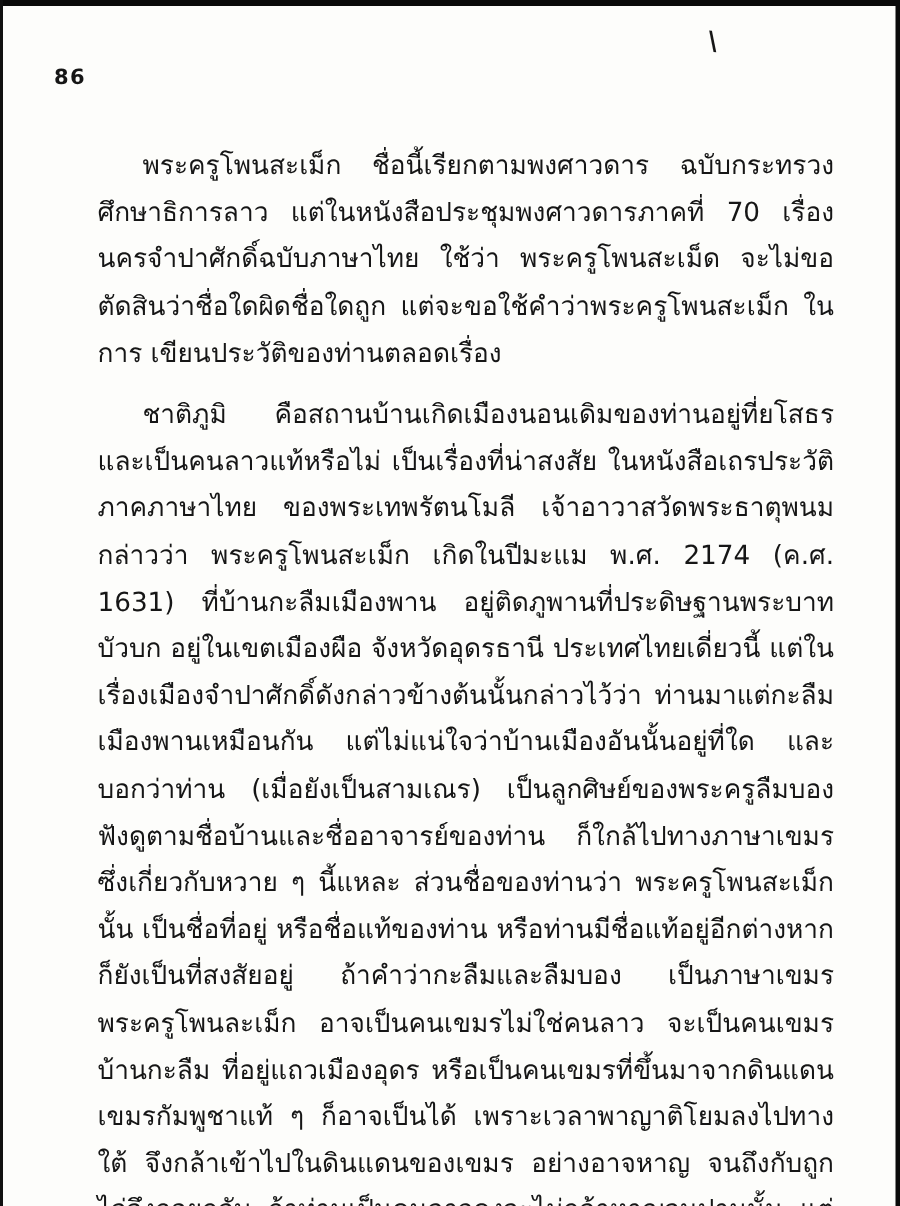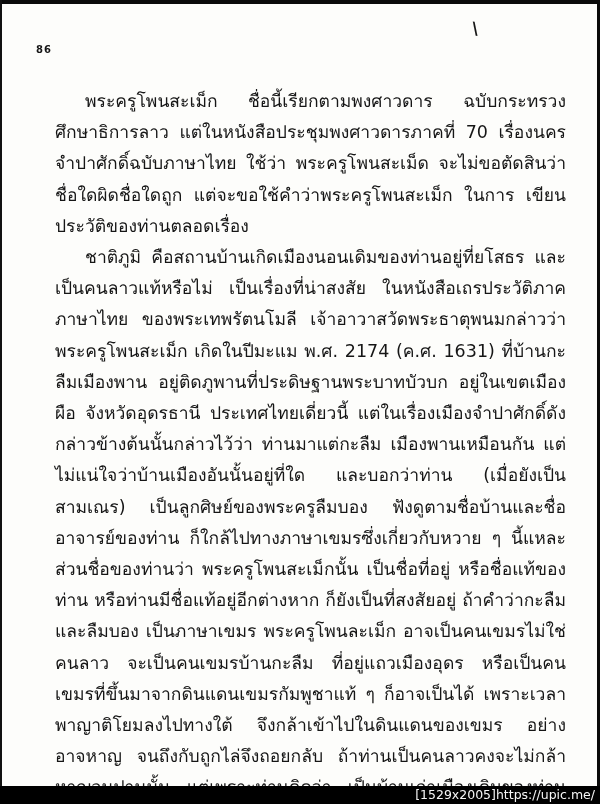--- a/index.html
+++ b/index.html
@@ -25,7 +25,7 @@
   }
   .page-number {
     position: absolute; left: 36px; top: 44px;
-    font-size: 10px; font-weight: bold; color: #161616;
+    font-size: 14px; font-weight: bold; color: #161616;
     letter-spacing: 1px;
   }
   .stray-mark {

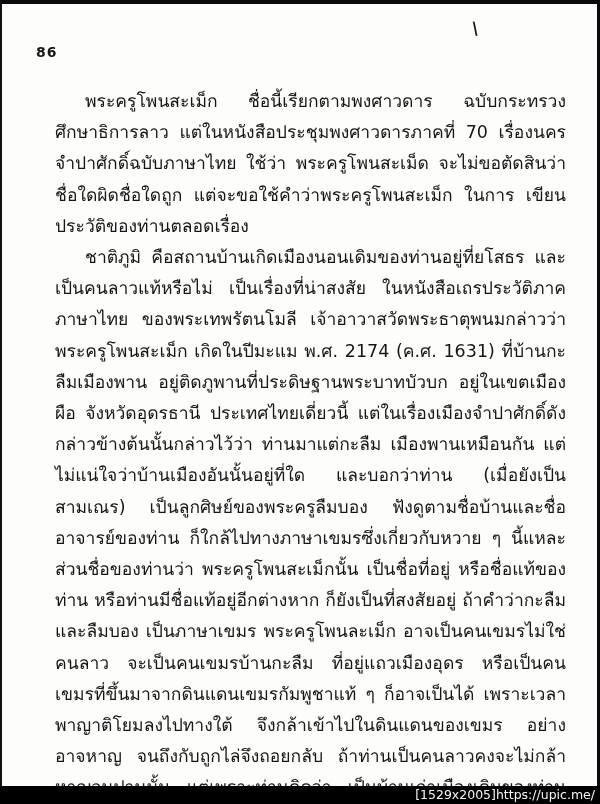--- a/index.html
+++ b/index.html
@@ -38,7 +38,7 @@
     width: 511px; color: #161616;
   }
   .text-body p {
-    margin: 0;
+    margin: 10px;
     font-size: 17.5px;
     line-height: 31.2px;
     text-align: justify;

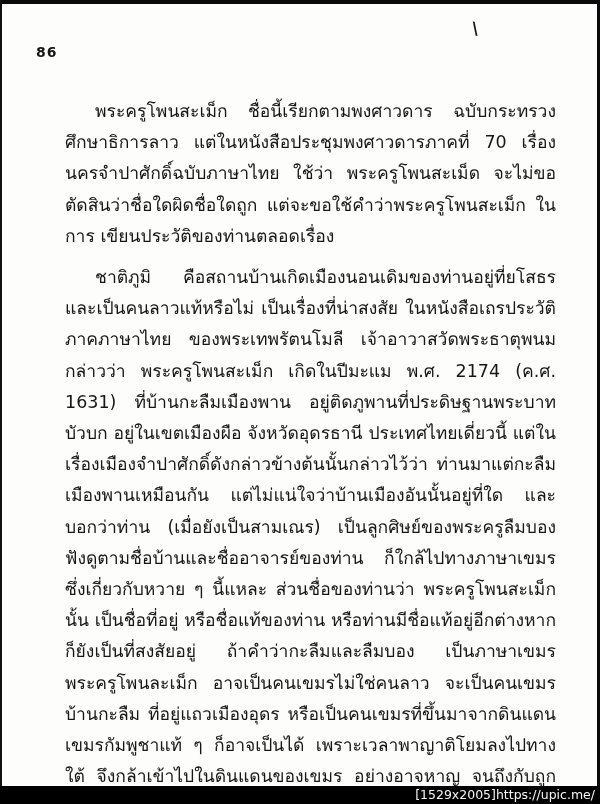--- a/index.html
+++ b/index.html
@@ -76,9 +76,6 @@
       <p><b>ชาติภูมิ</b> คือสถานบ้านเกิดเมืองนอนเดิมของท่านอยู่ที่ยโสธร และเป็นคนลาวแท้หรือไม่ เป็นเรื่องที่น่าสงสัย ในหนังสือเถรประวัติภาคภาษาไทย ของพระเทพรัตนโมลี เจ้าอาวาสวัดพระธาตุพนมกล่าวว่า พระครูโพนสะเม็ก เกิดในปีมะแม พ.ศ. 2174 (ค.ศ. 1631) ที่บ้านกะลืมเมืองพาน อยู่ติดภูพานที่ประดิษฐานพระบาทบัวบก อยู่ในเขตเมืองผือ จังหวัดอุดรธานี ประเทศไทยเดี่ยวนี้ แต่ในเรื่องเมืองจำปาศักดิ์ดังกล่าวข้างต้นนั้นกล่าวไว้ว่า ท่านมาแต่กะลืม เมืองพานเหมือนกัน แต่ไม่แน่ใจว่าบ้านเมืองอันนั้นอยู่ที่ใด และบอกว่าท่าน (เมื่อยังเป็นสามเณร) เป็นลูกศิษย์ของพระครูลืมบอง ฟังดูตามชื่อบ้านและชื่ออาจารย์ของท่าน ก็ใกล้ไปทางภาษาเขมรซึ่งเกี่ยวกับหวาย ๆ นี้แหละ ส่วนชื่อของท่านว่า พระครูโพนสะเม็กนั้น เป็นชื่อที่อยู่ หรือชื่อแท้ของท่าน หรือท่านมีชื่อแท้อยู่อีกต่างหาก ก็ยังเป็นที่สงสัยอยู่ ถ้าคำว่ากะลืมและลืมบอง เป็นภาษาเขมร พระครูโพนละเม็ก อาจเป็นคนเขมรไม่ใช่คนลาว จะเป็นคนเขมรบ้านกะลืม ที่อยู่แถวเมืองอุดร หรือเป็นคนเขมรที่ขึ้นมาจากดินแดนเขมรกัมพูชาแท้ ๆ ก็อาจเป็นได้ เพราะเวลาพาญาติโยมลงไปทางใต้ จึงกล้าเข้าไปในดินแดนของเขมร อย่างอาจหาญ จนถึงกับถูกไล่จึงถอยกลับ ถ้าท่านเป็นคนลาวคงจะไม่กล้าหาญจนปานนั้น แต่เพราะท่านคิดว่า เป็นบ้านเก่าเมืองเดิมของท่าน จึงทำไปอย่างนั้น ก็อาจเป็นได้</p>
     </div>
 
-  <div class="bottom-bar">
-    <span class="watermark">[1529x2005]https://upic.me/</span>
-  </div>
 </div>
 
 </body></html>

